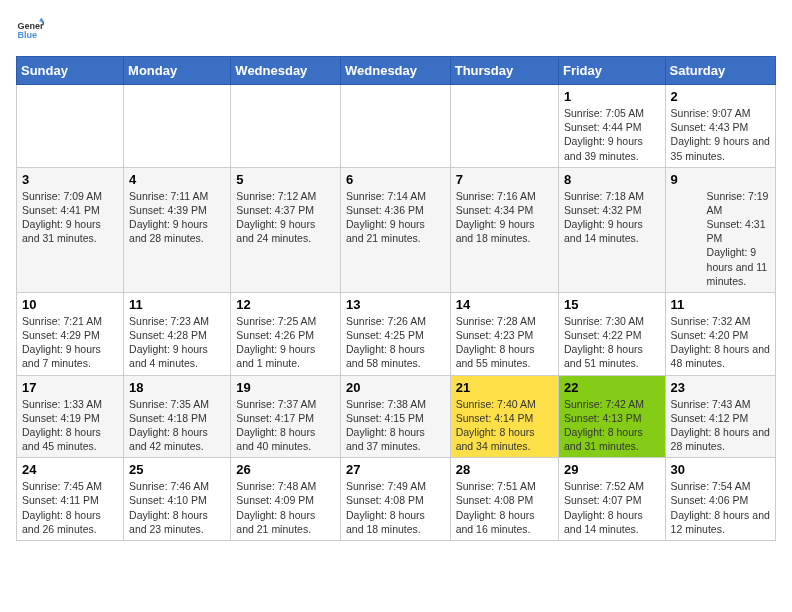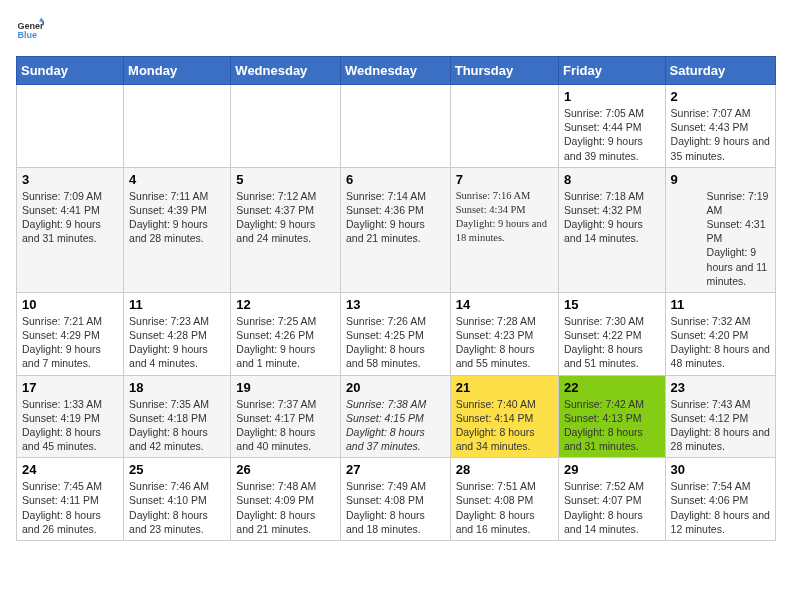--- a/index.html
+++ b/index.html
@@ -122,7 +122,7 @@
         </td>
         <td>
           <span class="day-number">2</span>
-          <div class="day-info" style="white-space: pre-line;">Sunrise: 7:07 AM
+          <div class="day-info" style="white-space: pre-line;">Sunrise: 9:07 AM
 Sunset: 4:43 PM
 Daylight: 9 hours and 35 minutes.</div>
         </td>

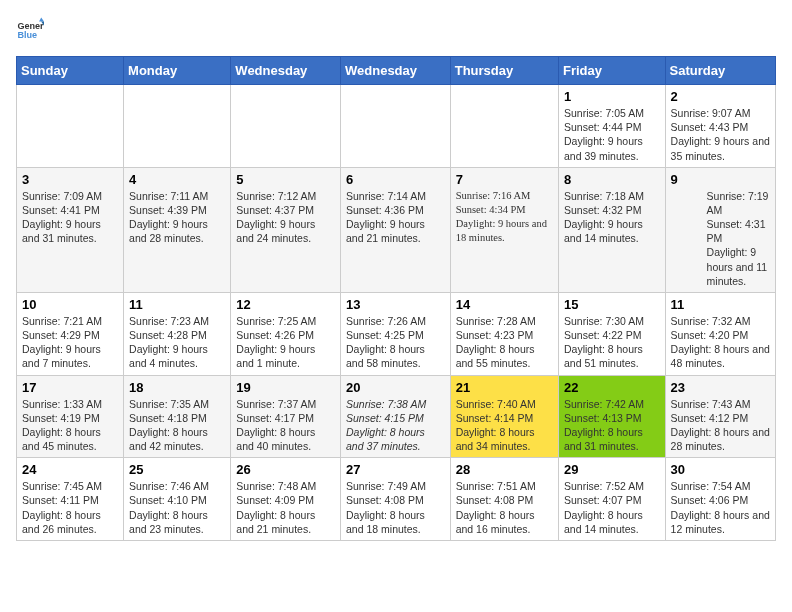--- a/index.html
+++ b/index.html
@@ -154,7 +154,7 @@
         </td>
         <td style="background: rgb(245, 245, 245);">
           <span class="day-number">7</span>
-          <div class="day-info" style="white-space: pre-line; font-family: Liberation Serif, serif;">Sunrise: 7:16 AM
+          <div class="day-info" style="white-space: pre-line;">Sunrise: 7:16 AM
 Sunset: 4:34 PM
 Daylight: 9 hours and 18 minutes.</div>
         </td>

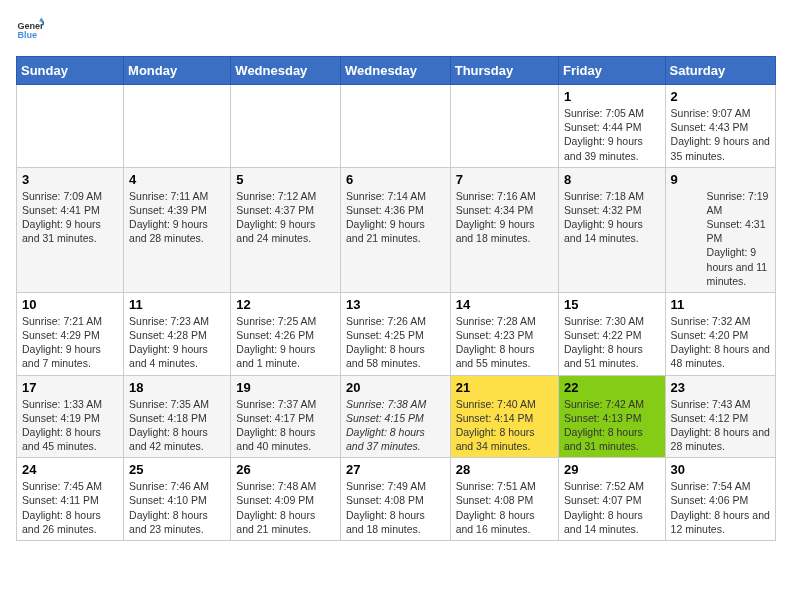--- a/index.html
+++ b/index.html
@@ -236,7 +236,7 @@
         </td>
         <td style="background: rgb(245, 245, 245);">
           <span class="day-number">20</span>
-          <div class="day-info" style="white-space: pre-line; font-style: italic;">Sunrise: 7:38 AM
+          <div class="day-info" style="white-space: pre-line;">Sunrise: 7:38 AM
 Sunset: 4:15 PM
 Daylight: 8 hours and 37 minutes.</div>
         </td>

